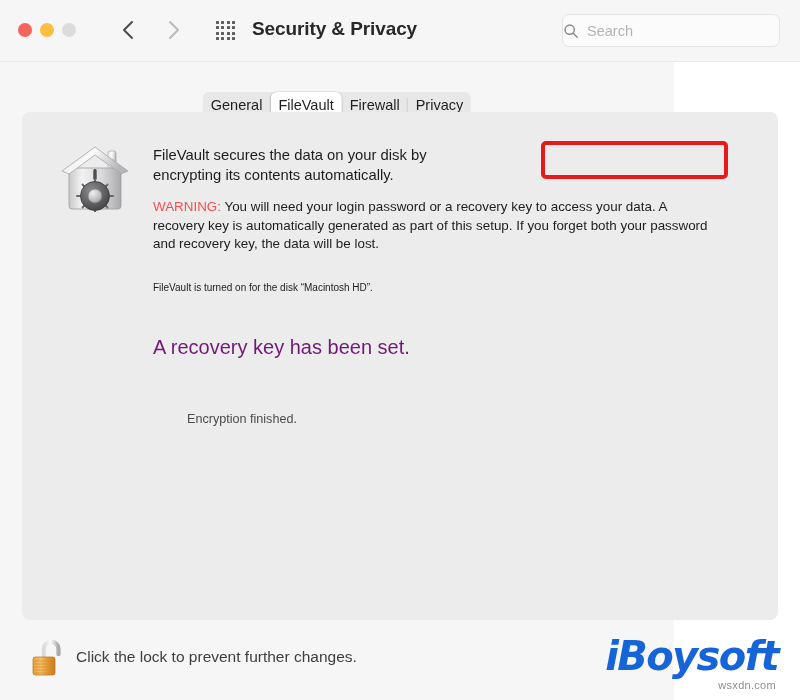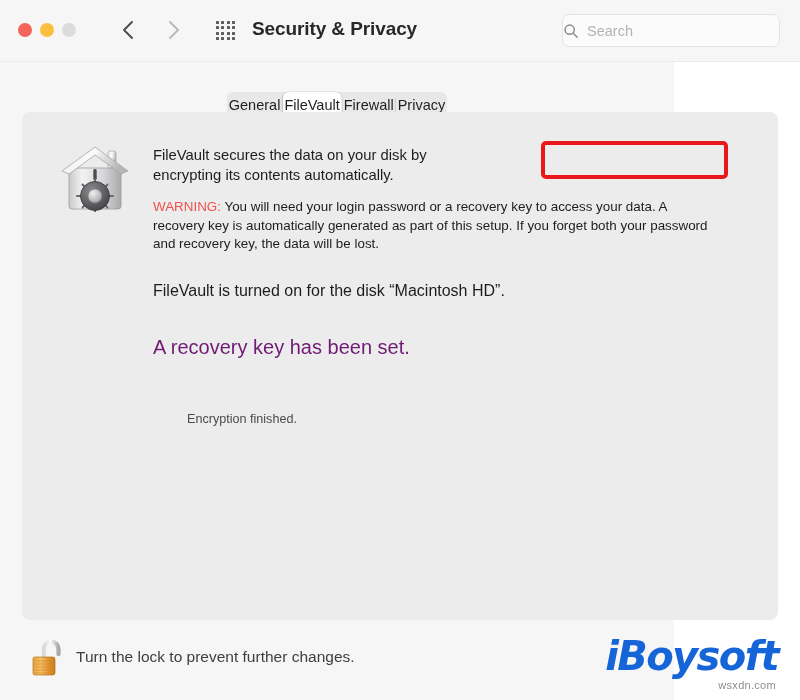--- a/index.html
+++ b/index.html
@@ -142,7 +142,7 @@
     justify-content: center;
     font-size: 14.5px;
     color: #1f1f21;
-    padding: 0 2px;
+    padding: 0 8px;
     border-radius: 6px;
     white-space: nowrap;
     cursor: default;

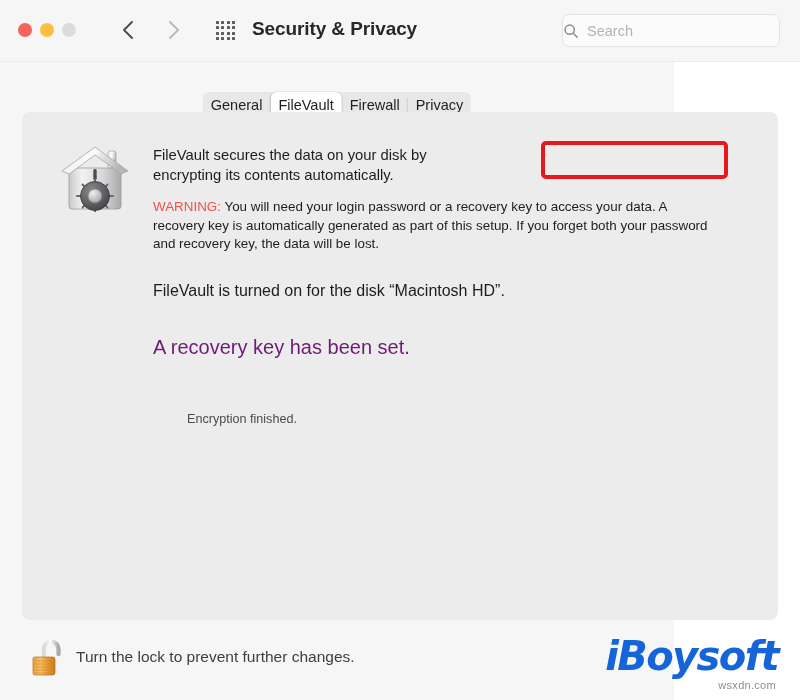--- a/index.html
+++ b/index.html
@@ -248,7 +248,7 @@
     position: absolute;
     left: 131px;
     top: 170px;
-    font-size: 16px;
+    font-size: 10px;
     color: #1d1d1f;
     white-space: nowrap;
   }

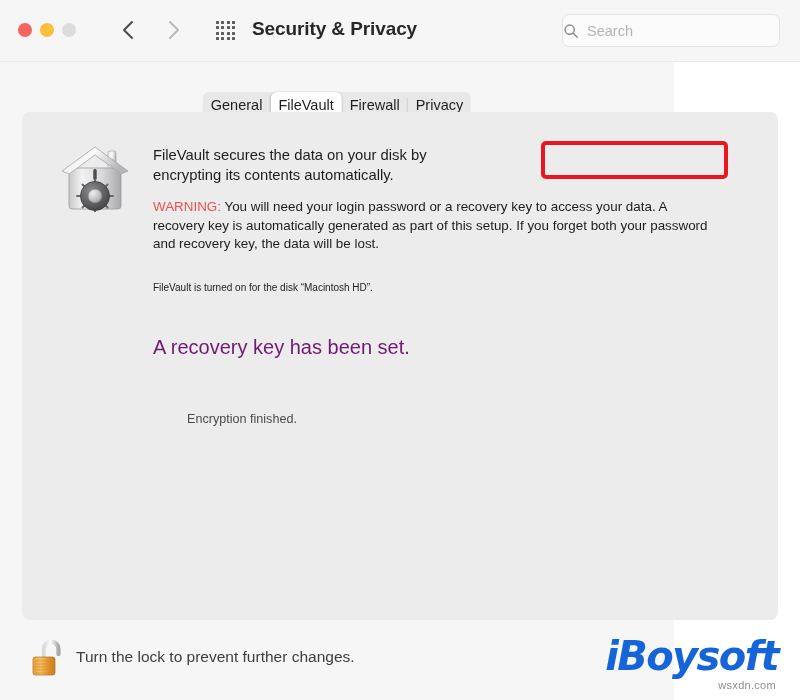--- a/index.html
+++ b/index.html
@@ -498,7 +498,7 @@
       </svg>
     </div>
 
-    <div id="lock-text">Turn the lock to prevent further changes.</div>
+    <div id="lock-text">Click the lock to prevent further changes.</div>
 
     <div id="watermark">
       <div id="wm-logo">iBoysoft</div>

